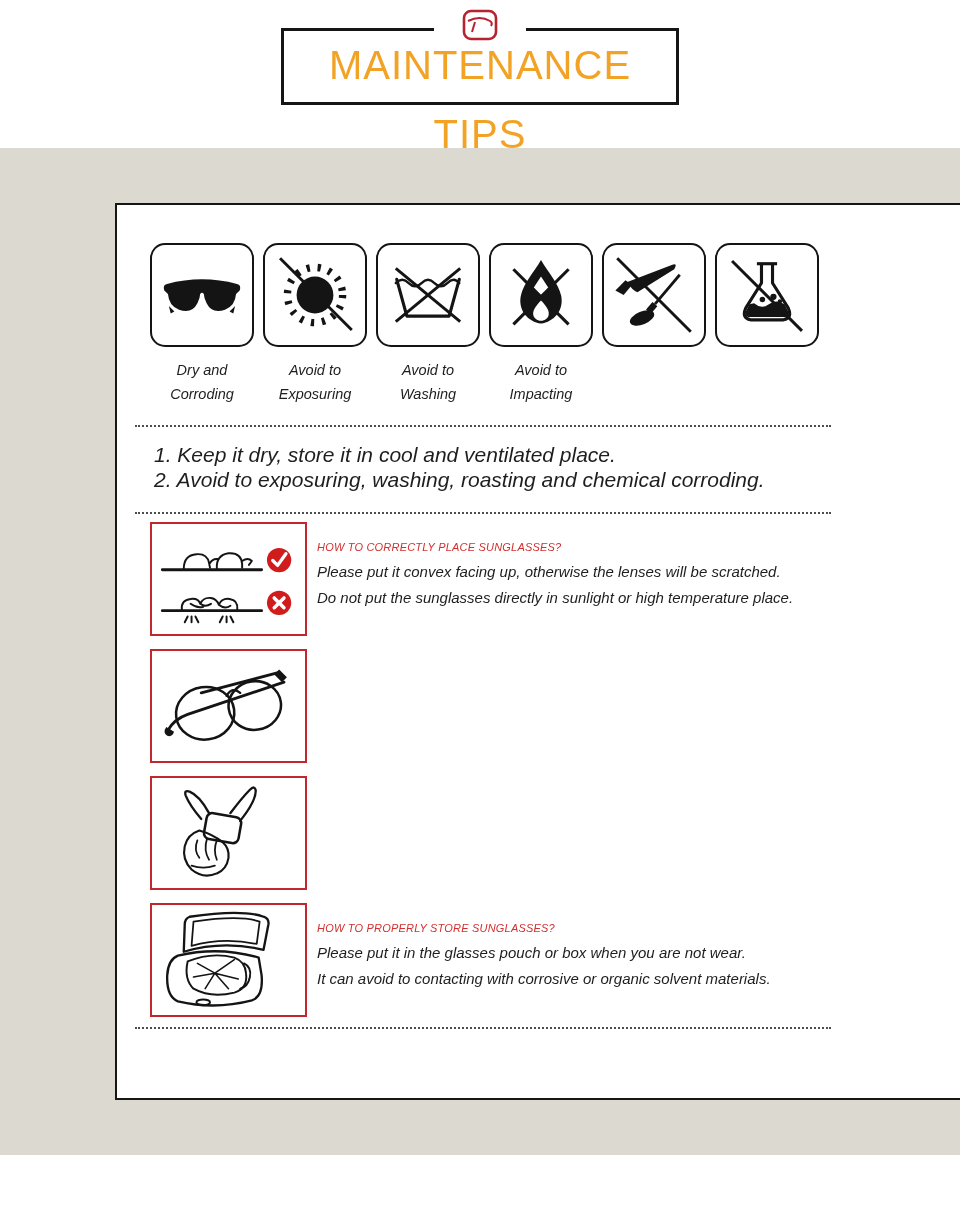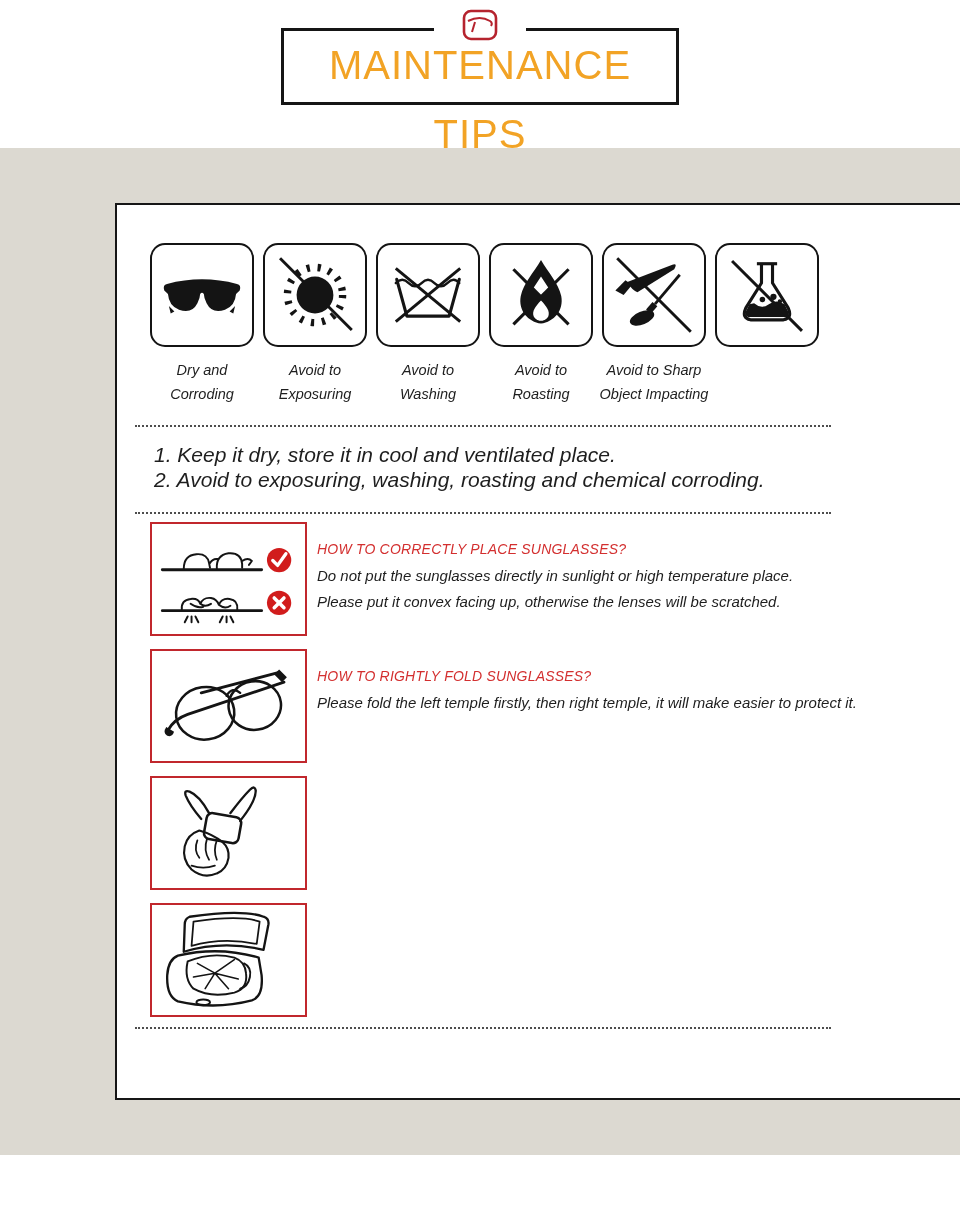--- a/index.html
+++ b/index.html
@@ -135,10 +135,6 @@
               <line x1="51" y1="60" x2="78" y2="28" stroke="#141414" stroke-width="3"></line>
               <line x1="10" y1="10" x2="90" y2="90" stroke="#141414" stroke-width="3.2"></line>
             </svg>
-          </div>
-          <div class="icon-label">
-            <div>Avoid to Sharp</div>
-            <div>Object Impacting</div>
           </div>
         </div>
 

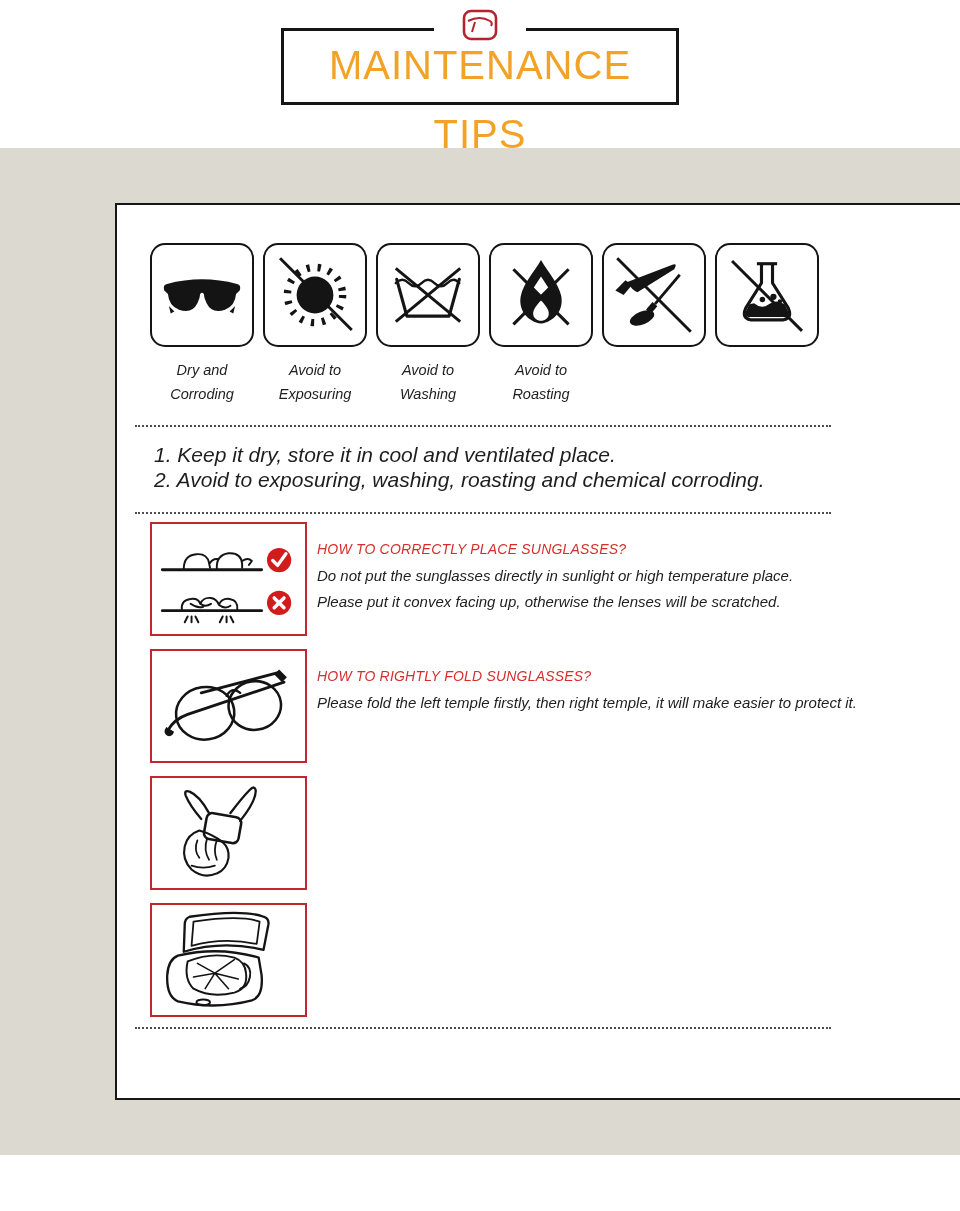--- a/index.html
+++ b/index.html
@@ -121,7 +121,7 @@
           </div>
           <div class="icon-label">
             <div>Avoid to</div>
-            <div>Roasting</div>
+            <div>Impacting</div>
           </div>
         </div>
 

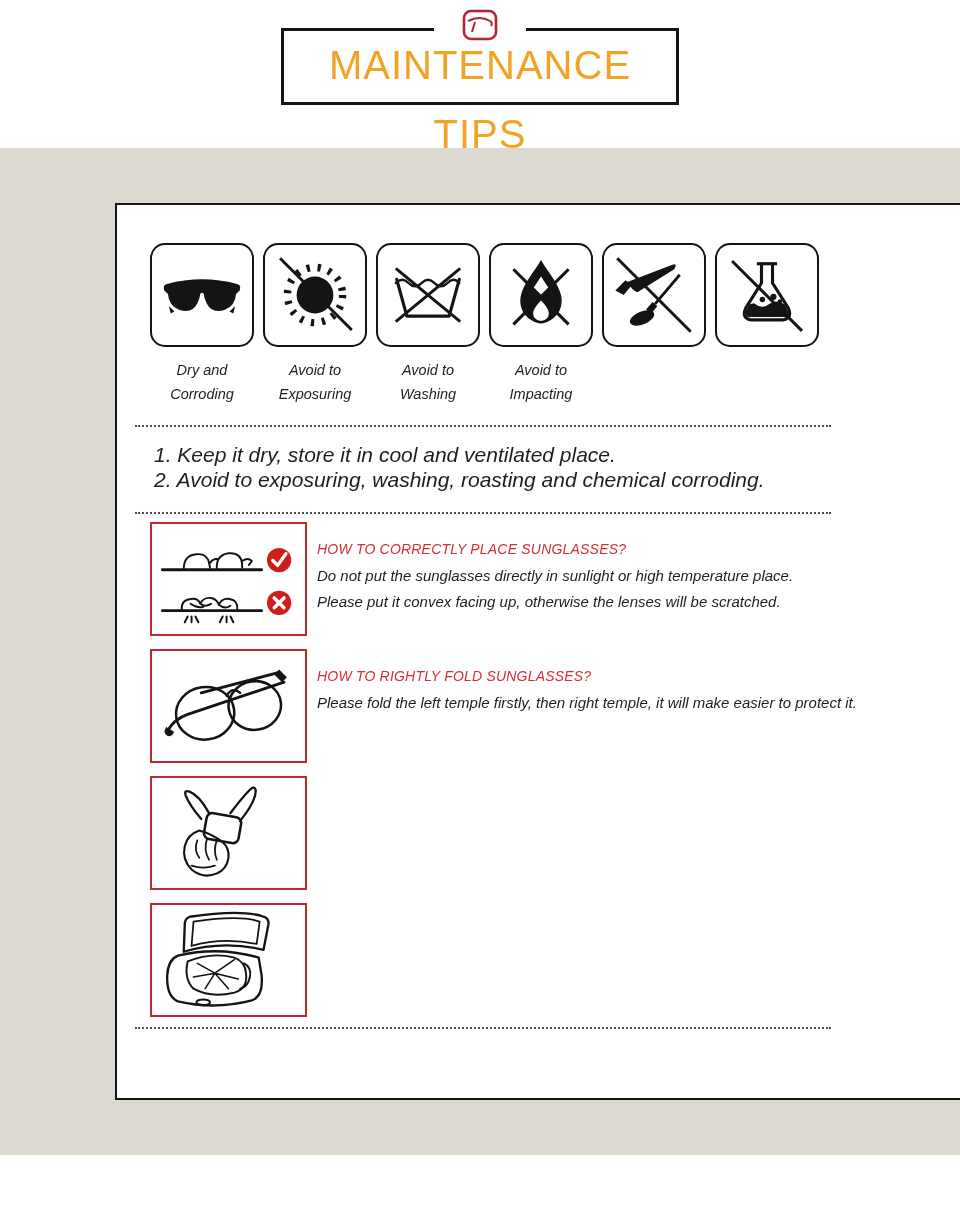--- a/index.html
+++ b/index.html
@@ -41,7 +41,7 @@
   .tip-image { width:157px; height:114px; border:2px solid #C1272D; background:#fff; flex:0 0 auto; display:flex; align-items:center; justify-content:center; }
   .tip-image svg { width:150px; height:107px; }
   .tip-text { margin-left:10px; padding-top:19px; }
-  .tip-heading { font-size:14px; color:#D32F2F; letter-spacing:0.2px; margin-bottom:10px; }
+  .tip-heading { font-size:11px; color:#D32F2F; letter-spacing:0.2px; margin-bottom:10px; }
   .tip-line { font-size:15px; color:#1e1e1e; margin-bottom:9px; line-height:17px; }
 
   .ink { stroke:#141414; fill:none; stroke-linecap:round; stroke-linejoin:round; }

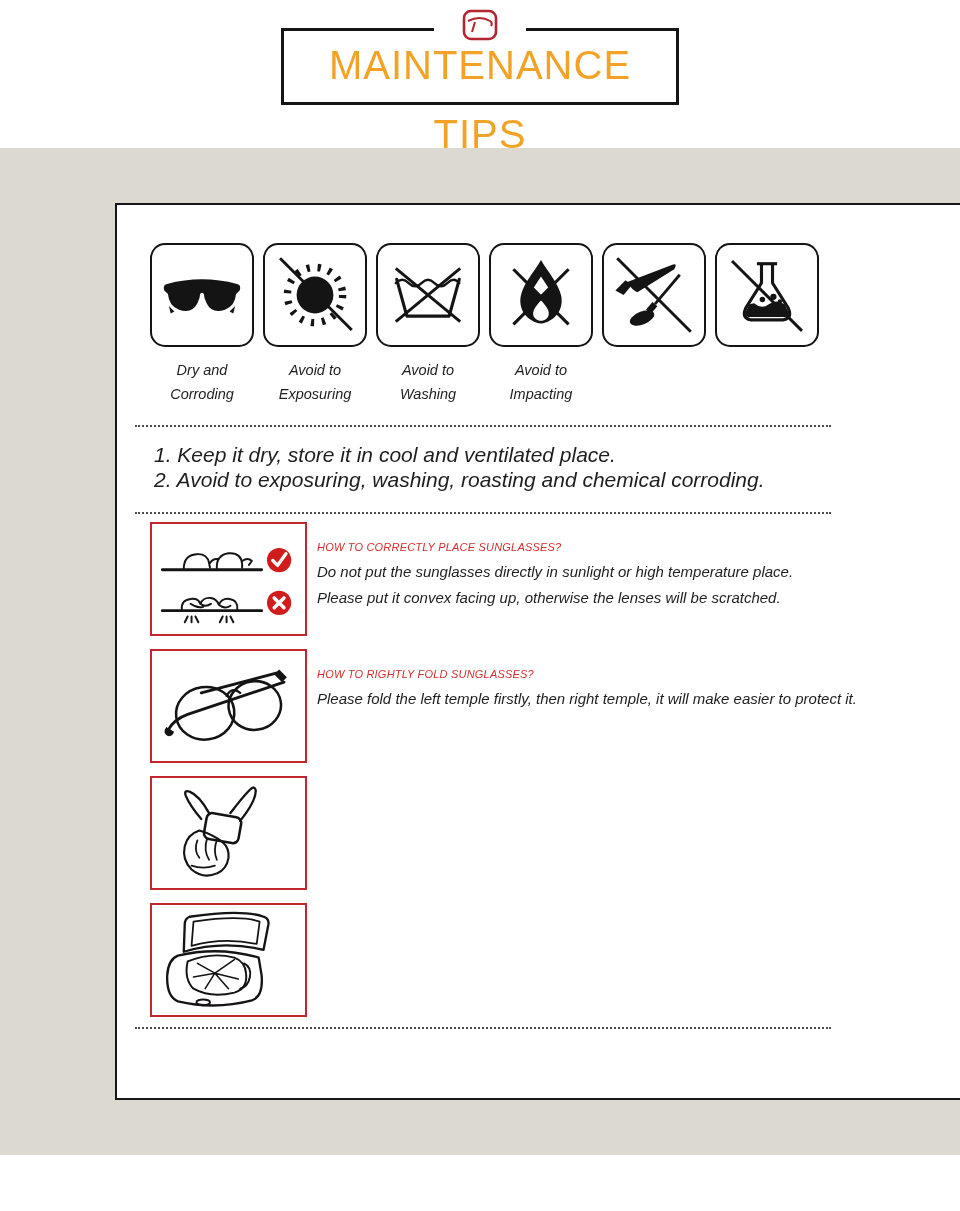--- a/index.html
+++ b/index.html
@@ -178,8 +178,8 @@
         </div>
         <div class="tip-text">
           <div class="tip-heading">HOW TO CORRECTLY PLACE SUNGLASSES?</div>
+          <div class="tip-line">Please put it convex facing up, otherwise the lenses will be scratched.</div>
           <div class="tip-line">Do not put the sunglasses directly in sunlight or high temperature place.</div>
-          <div class="tip-line">Please put it convex facing up, otherwise the lenses will be scratched.</div>
         </div>
       </div>
 

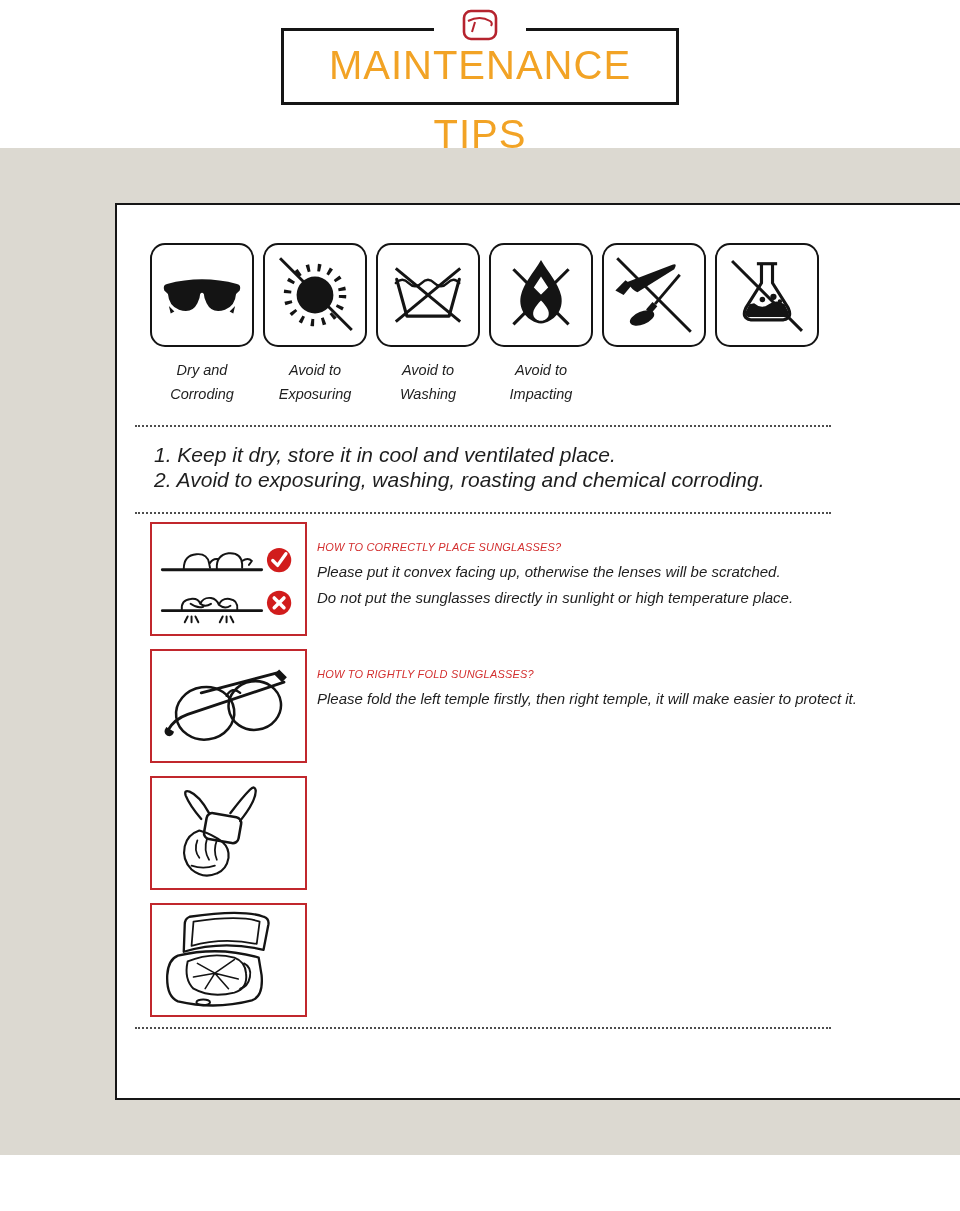--- a/index.html
+++ b/index.html
@@ -195,10 +195,6 @@
             <path fill="#141414" d="M12 76 q-4 6 1 9 q5 2 7 -4 z"></path>
           </svg>
         </div>
-        <div class="tip-text">
-          <div class="tip-heading">HOW TO RIGHTLY FOLD SUNGLASSES?</div>
-          <div class="tip-line">Please fold the left temple firstly, then right temple, it will make easier to protect it.</div>
-        </div>
       </div>
 
       <div class="tip-section">

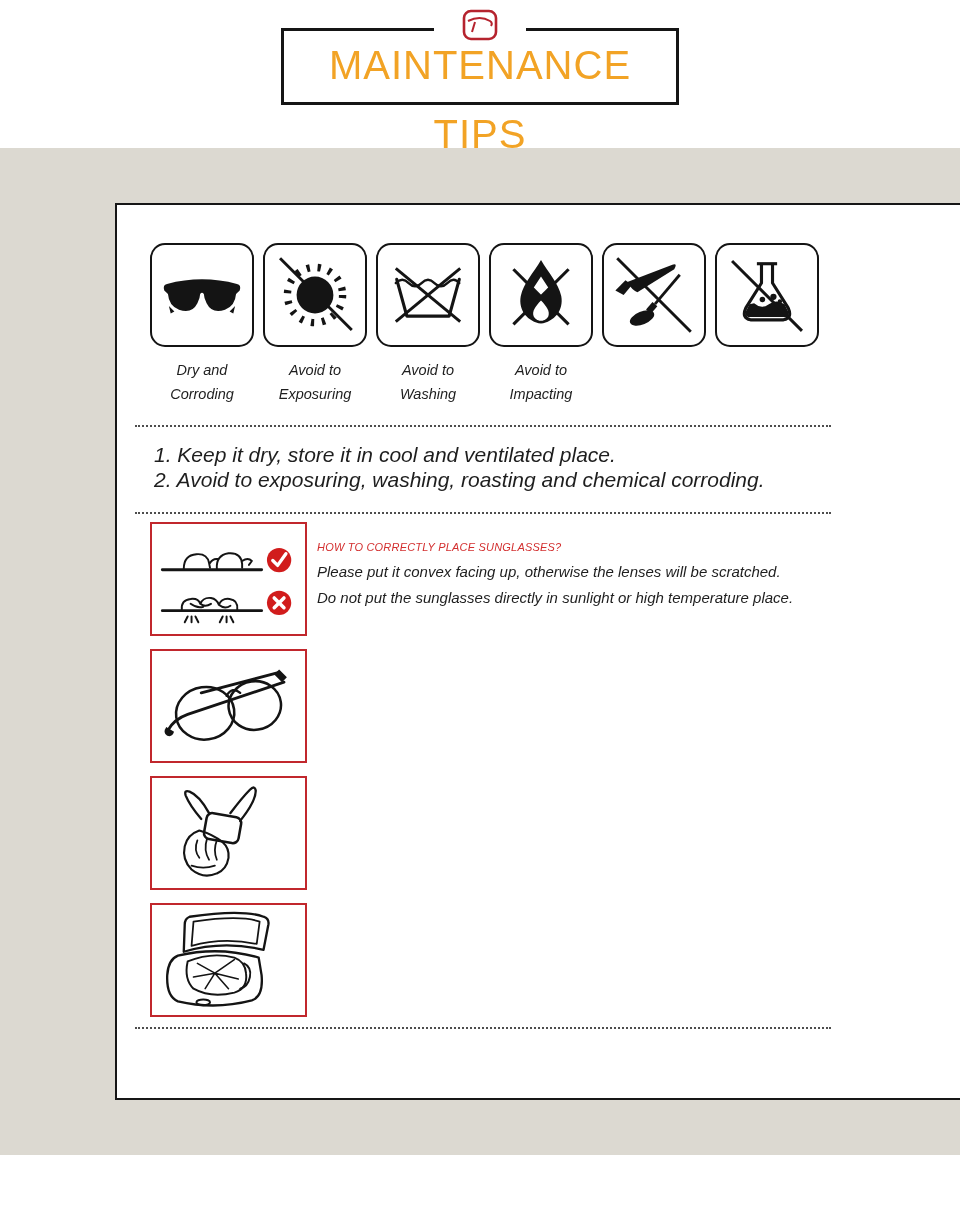--- a/index.html
+++ b/index.html
@@ -221,6 +221,11 @@
             <ellipse cx="50" cy="98" rx="7" ry="3" class="ink" stroke-width="2"></ellipse>
           </svg>
         </div>
+        <div class="tip-text">
+          <div class="tip-heading">HOW TO PROPERLY STORE SUNGLASSES?</div>
+          <div class="tip-line">Please put it in the glasses pouch or box when you are not wear.</div>
+          <div class="tip-line">It can avoid to contacting with corrosive or organic solvent materials.</div>
+        </div>
       </div>
 
       <div class="divider d3"></div>

